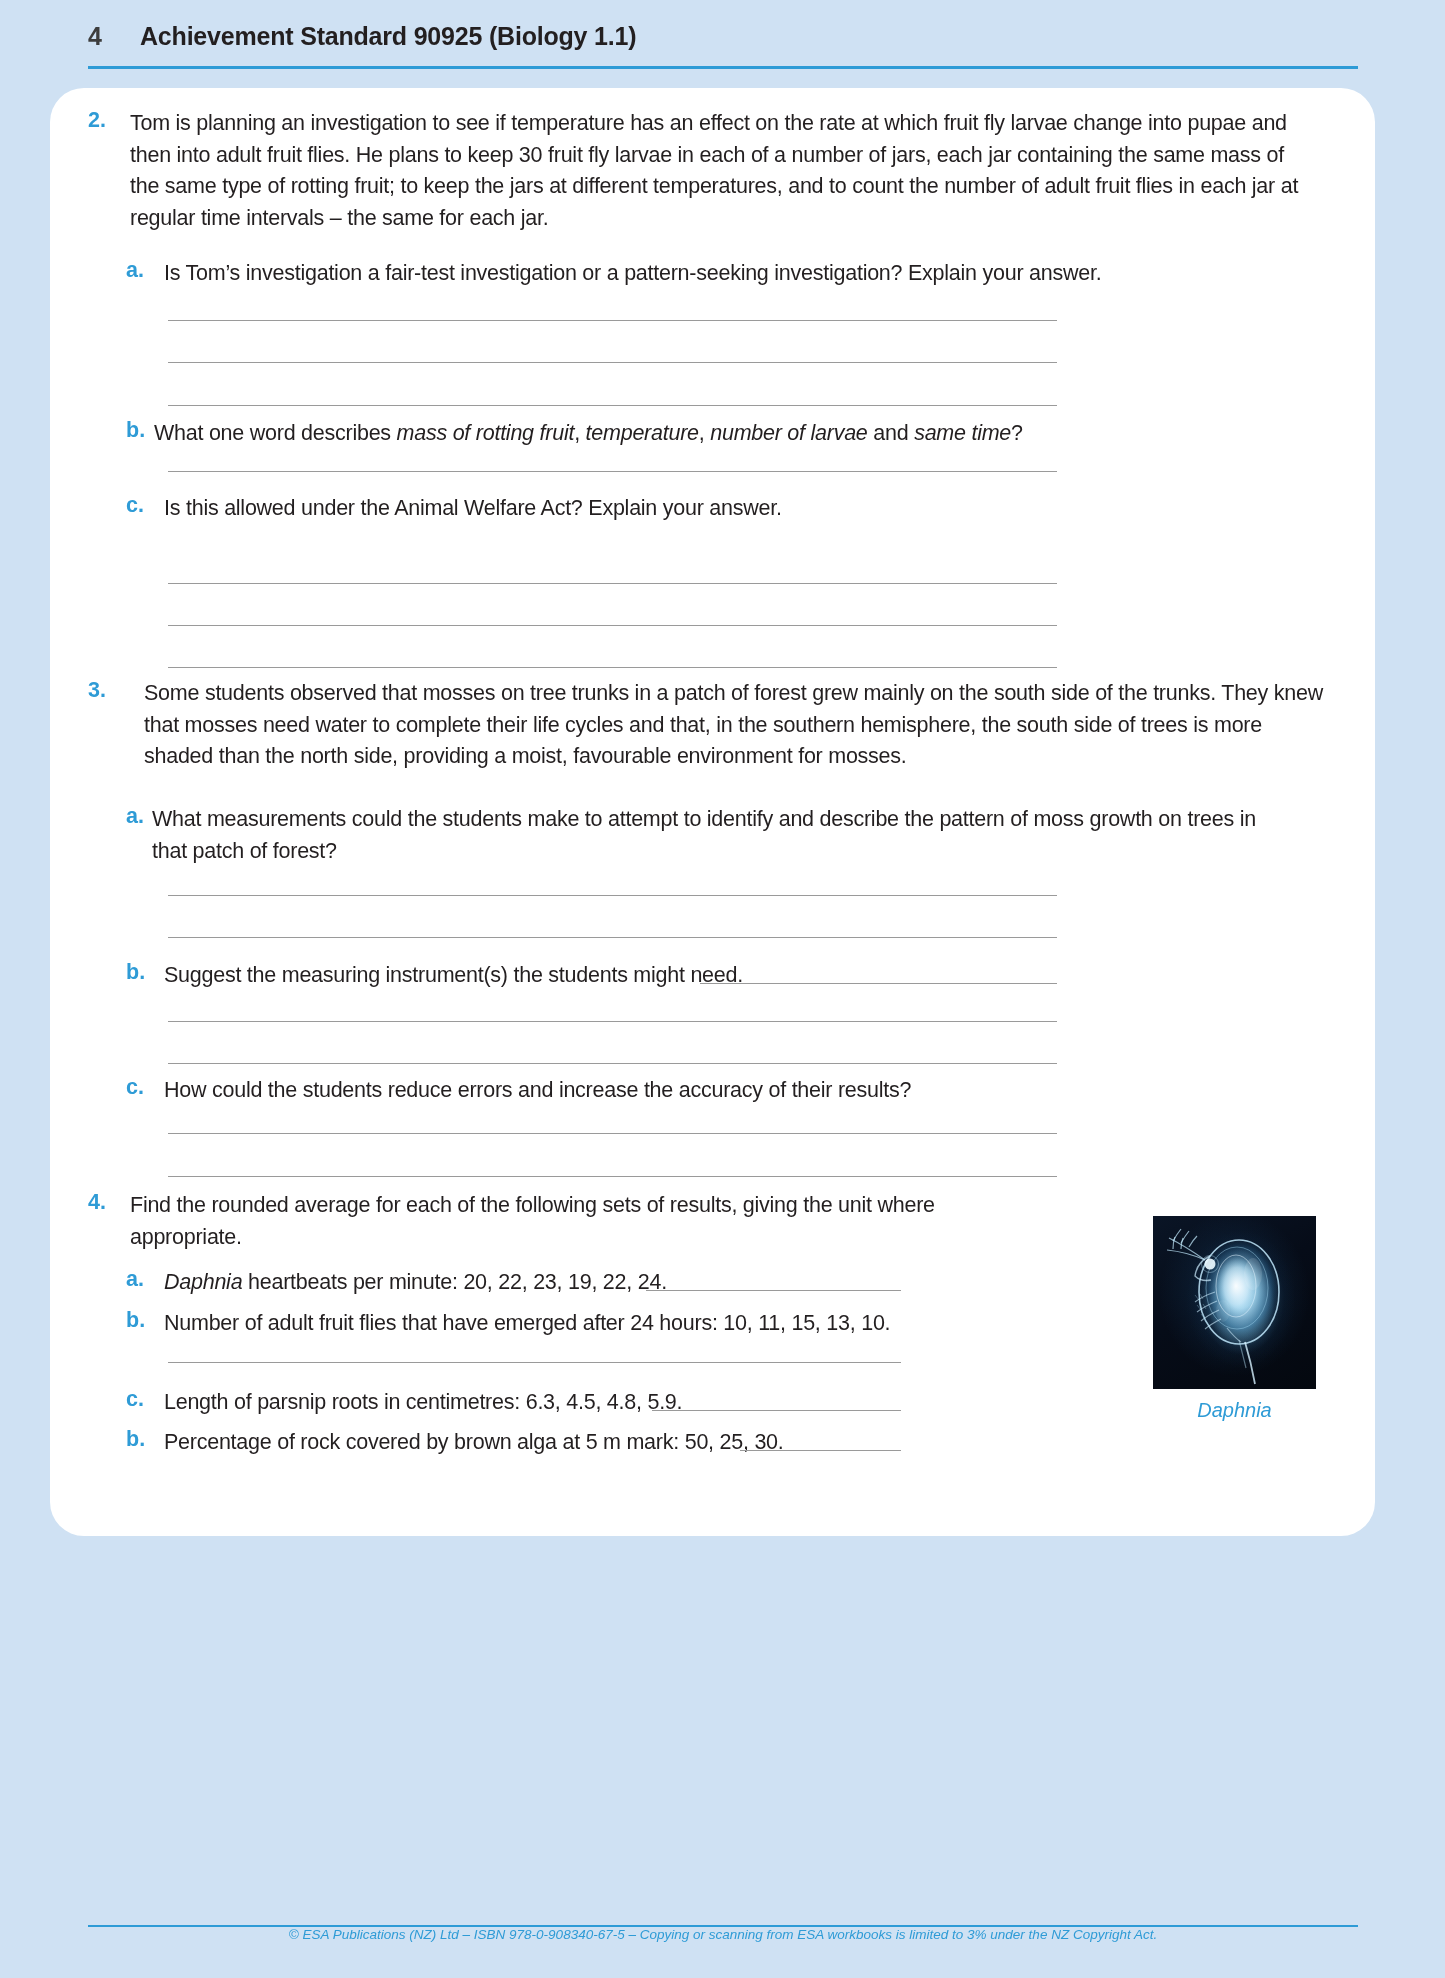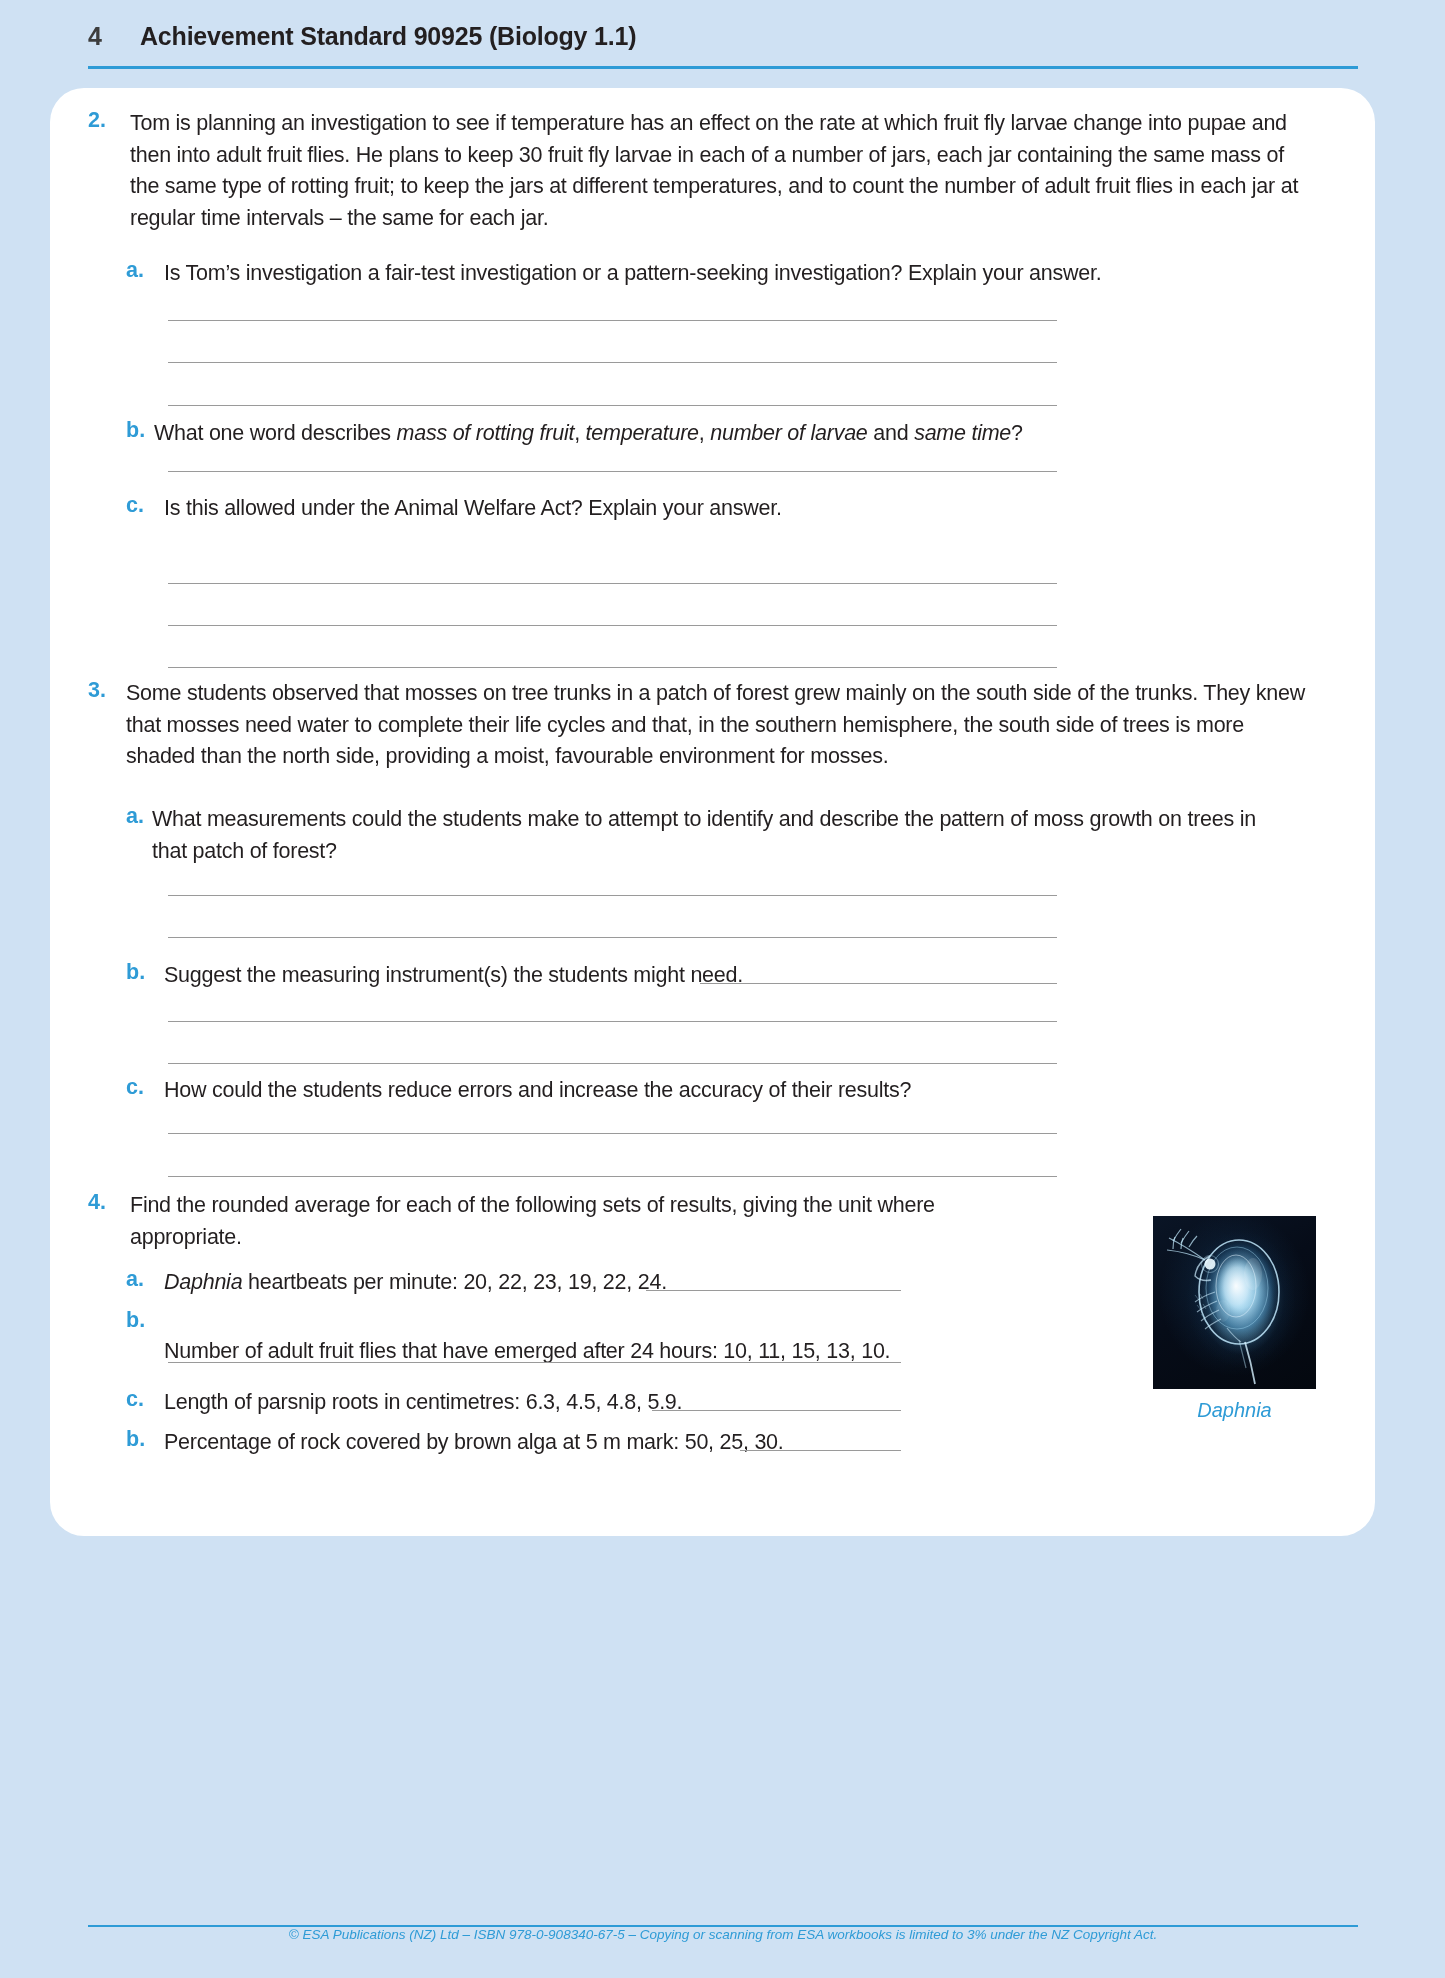--- a/index.html
+++ b/index.html
@@ -140,7 +140,7 @@
 
 <div class="q-block" style="left:88px; top:678px; width:1235px;">
   <span class="qnum" style="left:0; top:0;">3.</span>
-  <div class="qtext" style="margin-left:38px; width:1188px;">Some students observed that mosses on tree trunks in a patch of forest grew mainly on the south side of the trunks. They knew that mosses need water to complete their life cycles and that, in the southern hemisphere, the south side of trees is more shaded than the north side, providing a moist, favourable environment for mosses.</div>
+  <div class="qtext" style="margin-left:56px; width:1188px;">Some students observed that mosses on tree trunks in a patch of forest grew mainly on the south side of the trunks. They knew that mosses need water to complete their life cycles and that, in the southern hemisphere, the south side of trees is more shaded than the north side, providing a moist, favourable environment for mosses.</div>
 </div>
 
 <div class="q-block" style="left:126px; top:804px; width:1200px;">

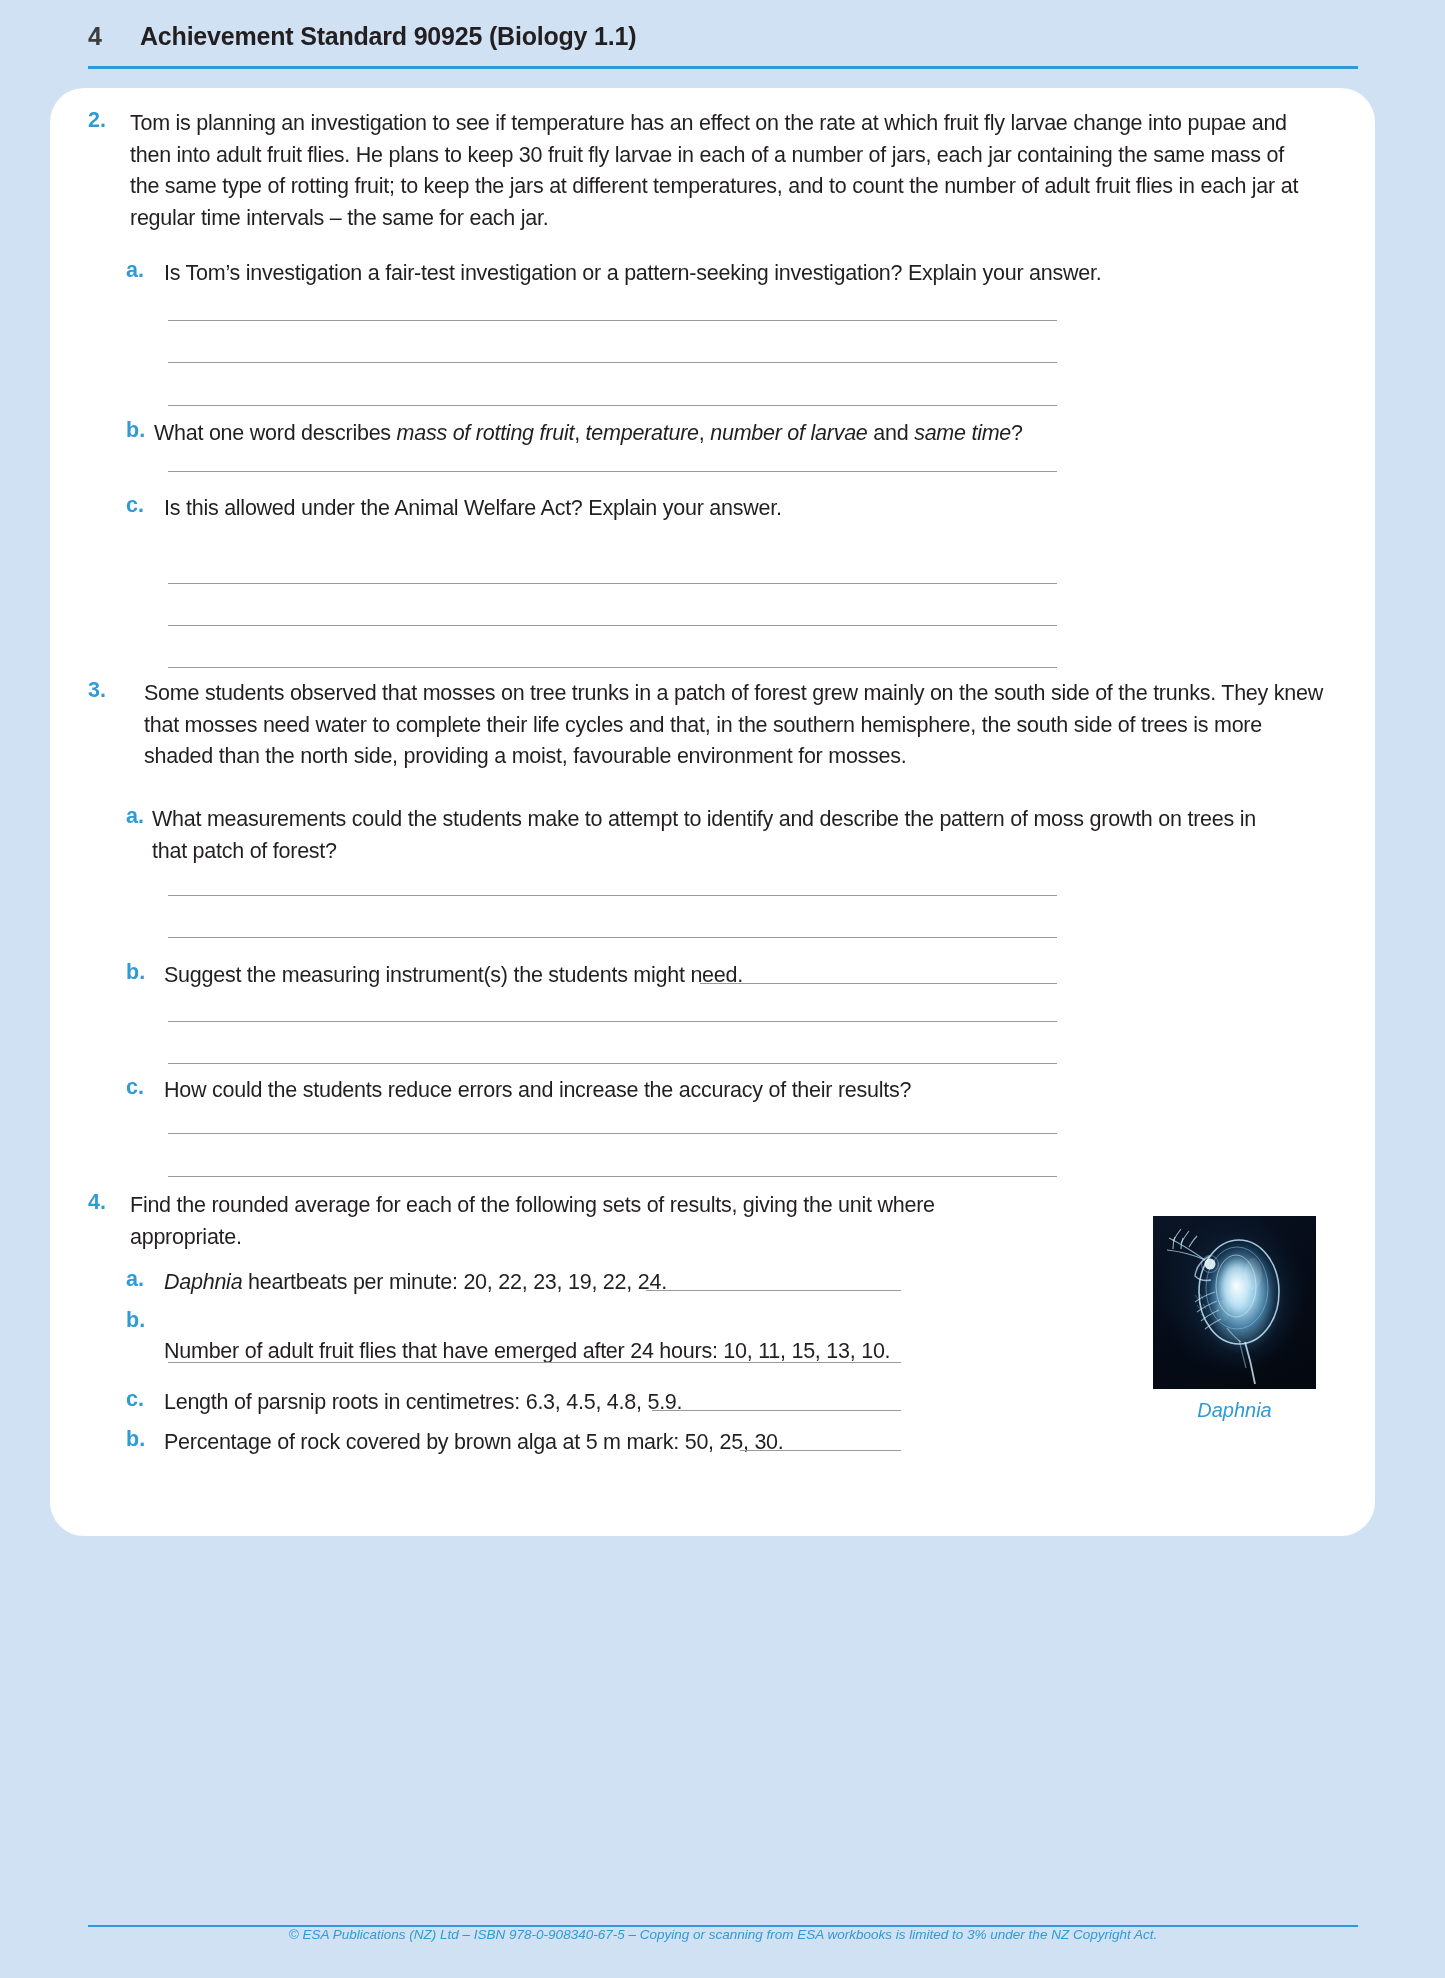--- a/index.html
+++ b/index.html
@@ -178,7 +178,7 @@
 
 <div class="q-block" style="left:126px; top:1308px; width:900px;">
   <span class="subnum" style="left:0; top:0;">b.</span>
-  <div class="qtext" style="margin-left:38px; width:860px;margin-top:28px;">Number of adult fruit flies that have emerged after 24 hours: 10, 11, 15, 13, 10.</div>
+  <div class="qtext" style="margin-left:38px; width:860px;">Number of adult fruit flies that have emerged after 24 hours: 10, 11, 15, 13, 10.</div>
 </div>
 <div class="rule" style="left:168px; top:1362px; width:733px;"></div>
 

